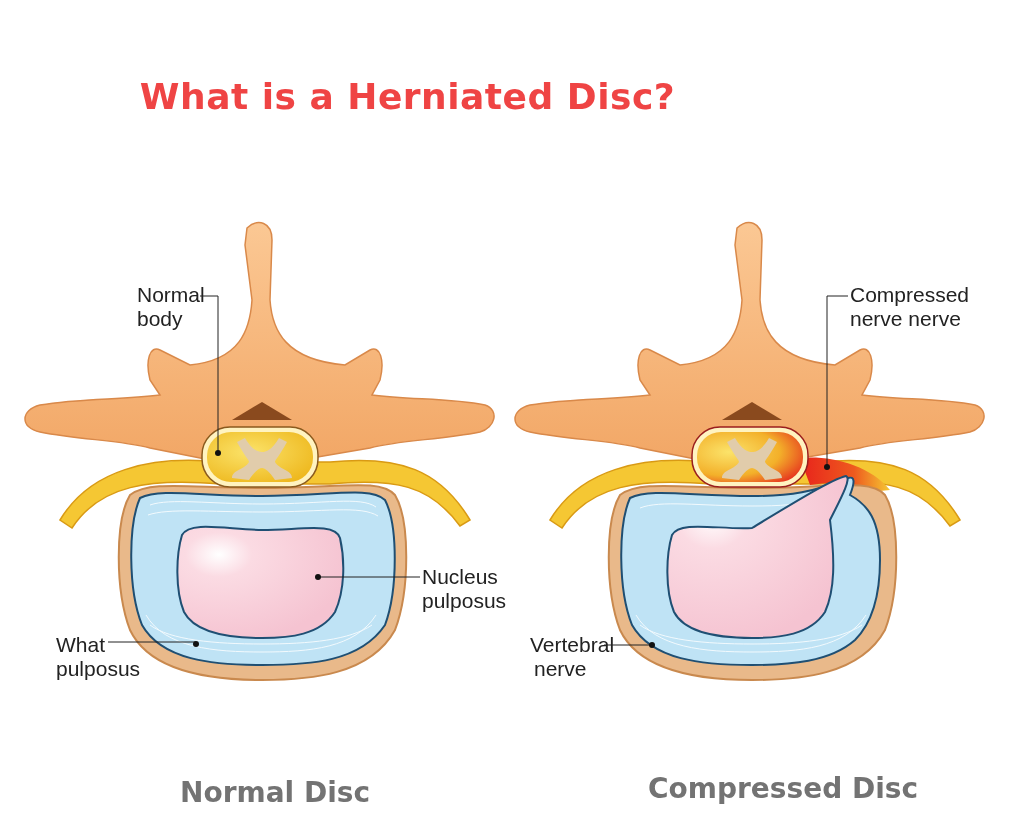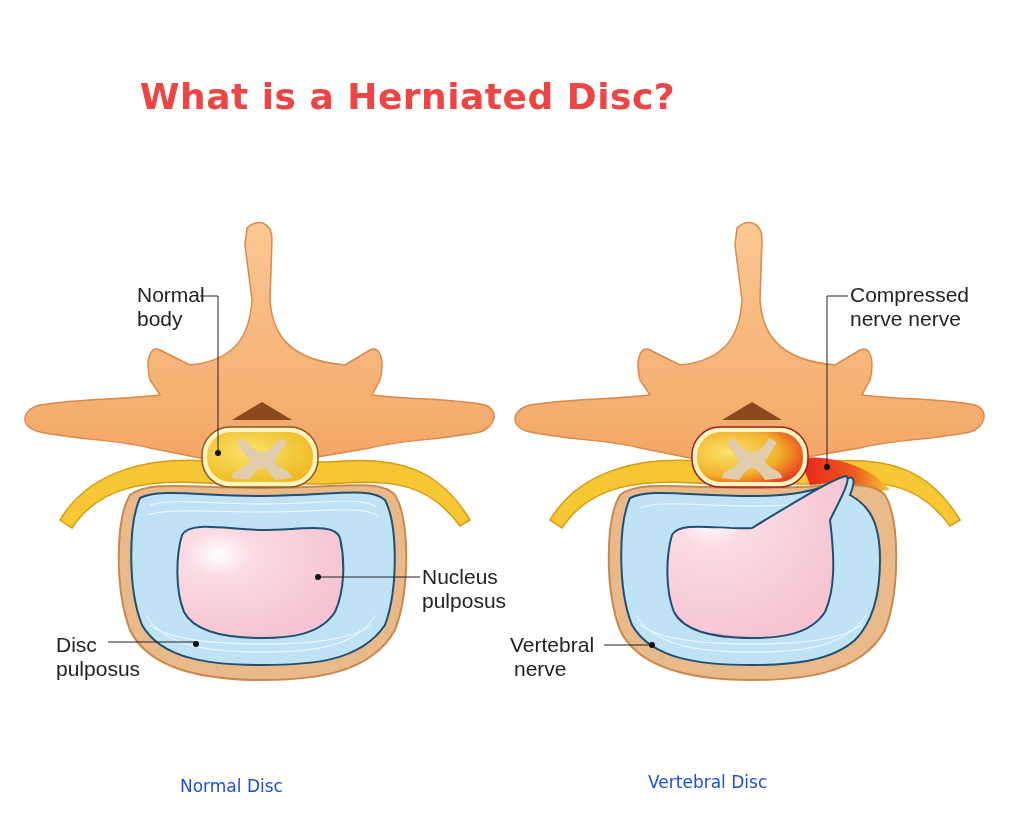--- a/index.html
+++ b/index.html
@@ -109,7 +109,7 @@
   <div>pulposus</div>
 </div>
 <div class="label" style="left:56px;top:633px;">
-  <div>Disc</div>
+  <div>What</div>
   <div>pulposus</div>
 </div>
 <div class="label" style="left:850px;top:283px;">

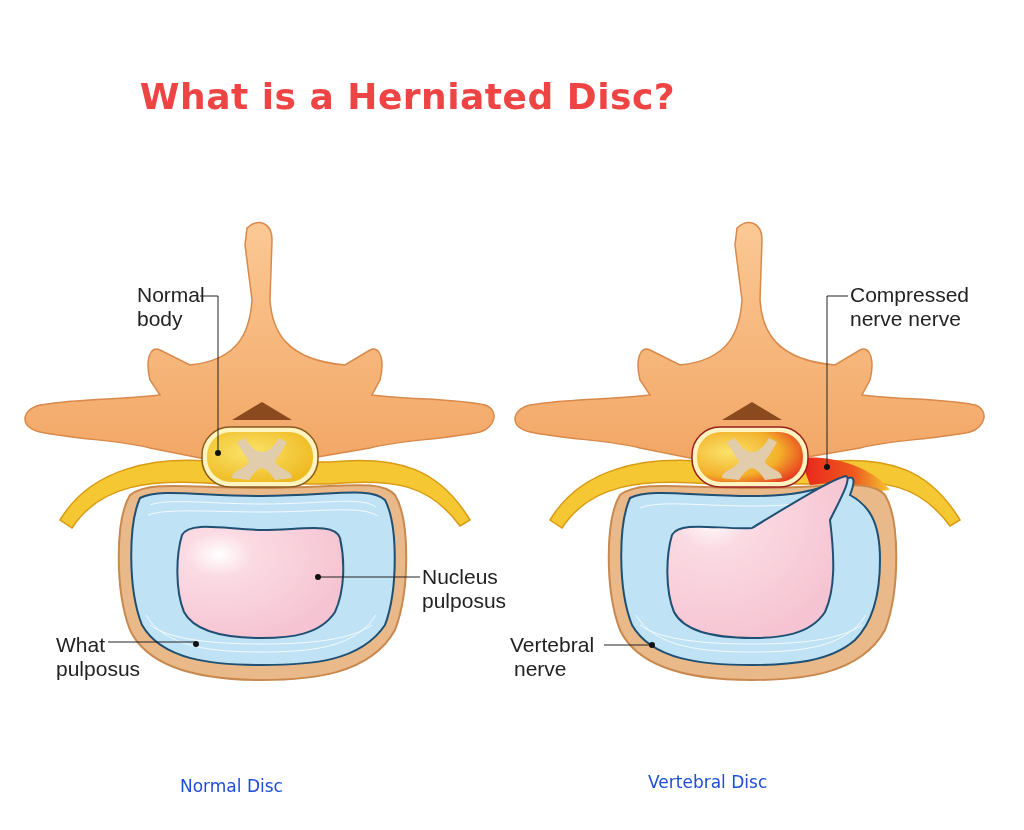--- a/index.html
+++ b/index.html
@@ -116,7 +116,7 @@
   <div>Compressed</div>
   <div>nerve nerve</div>
 </div>
-<div class="label" style="left:510px;top:633px;">
+<div class="label" style="left:530px;top:633px;">
   <div>Vertebral</div>
   <div style="padding-left:4px;">nerve</div>
 </div>

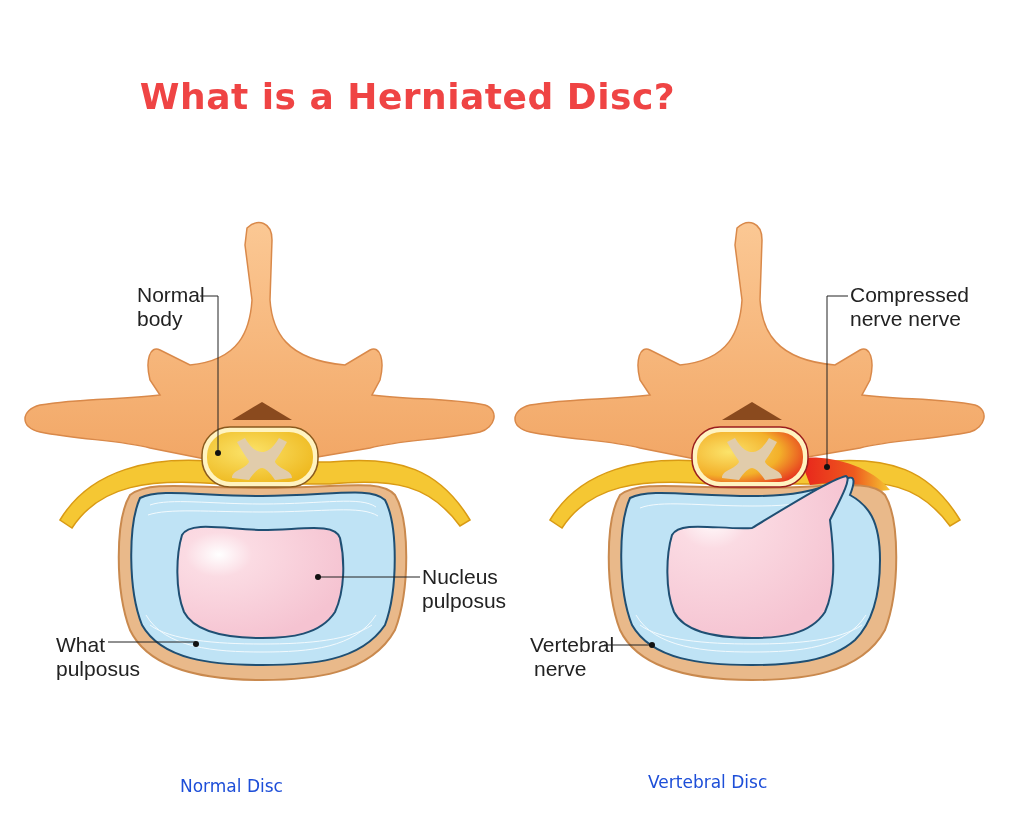--- a/index.html
+++ b/index.html
@@ -5,7 +5,7 @@
   html,body{margin:0;padding:0;background:#ffffff;}
   body{width:1024px;height:830px;position:relative;overflow:hidden;font-family:"Liberation Sans",sans-serif;}
   .title{position:absolute;left:0;top:76px;width:815px;text-align:center;font-family:"DejaVu Sans",sans-serif;font-weight:bold;font-size:36px;color:#ef4444;letter-spacing:0.5px;}
-  .caption{position:absolute;font-family:"DejaVu Sans",sans-serif;font-weight:normal;font-size:17px;color:#1d4ed8;}
+  .caption{position:absolute;font-family:"DejaVu Sans",sans-serif;font-weight:bold;font-size:28px;color:#737373;}
   .label{position:absolute;font-family:"Liberation Sans",sans-serif;font-size:21px;line-height:24px;color:#222;}
   svg{position:absolute;left:0;top:0;}
 </style>

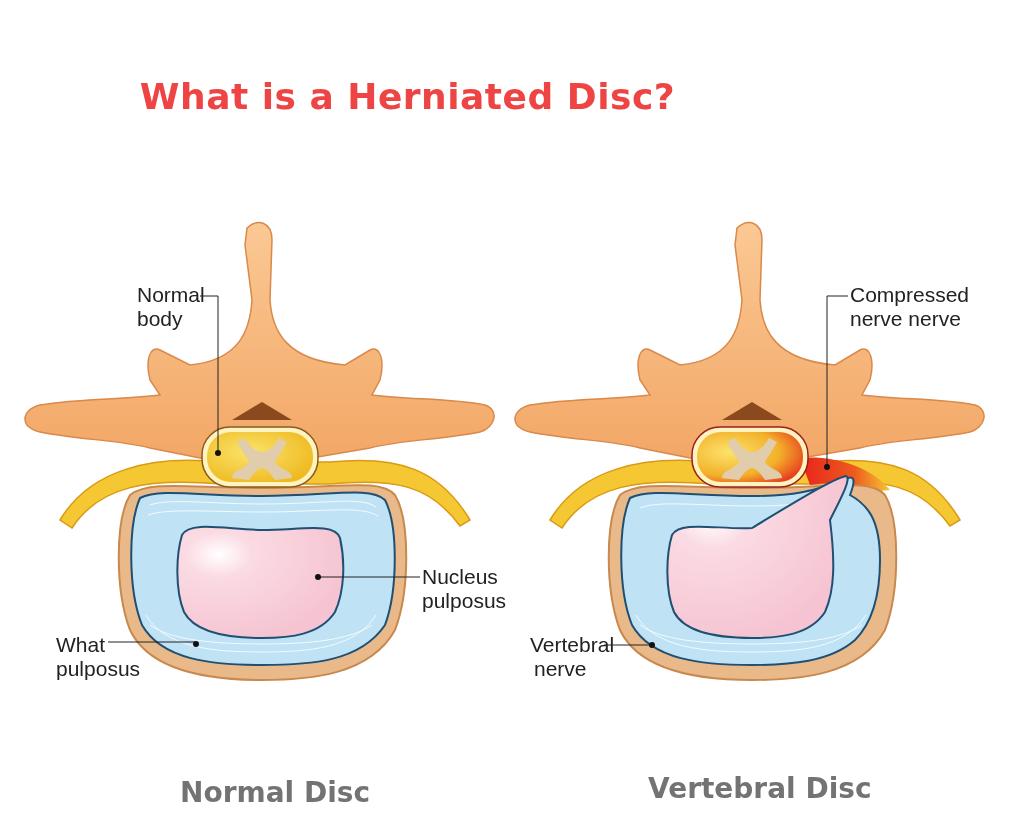--- a/index.html
+++ b/index.html
@@ -122,6 +122,6 @@
 </div>
 
 <div class="caption" style="left:180px;top:776px;">Normal Disc</div>
-<div class="caption" style="left:648px;top:772px;">Vertebral Disc</div>
+<div class="caption" style="left:648px;top:772px;">Compressed Disc</div>
 
 </body></html>

